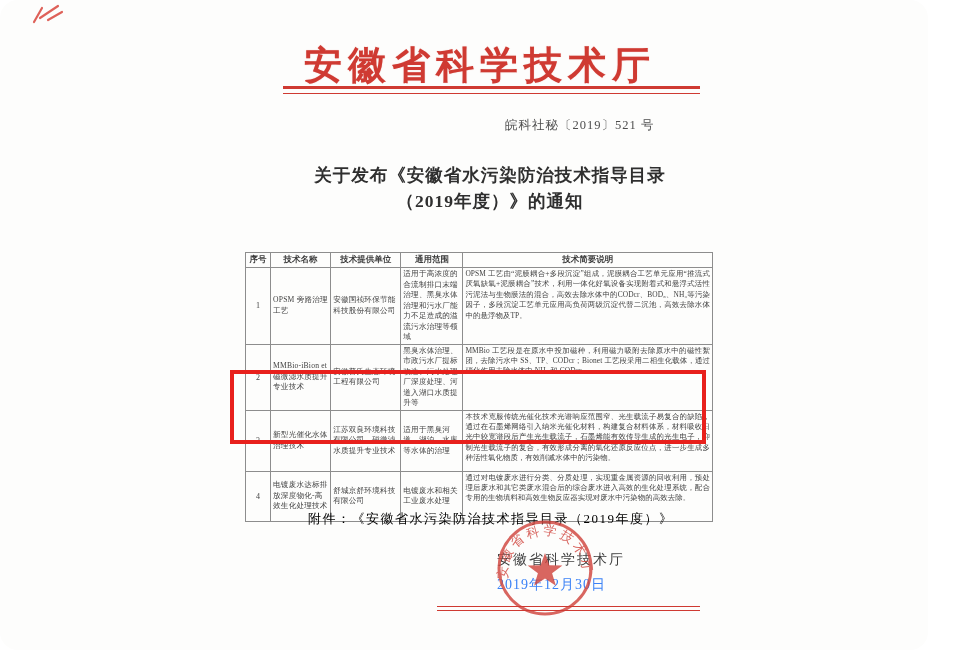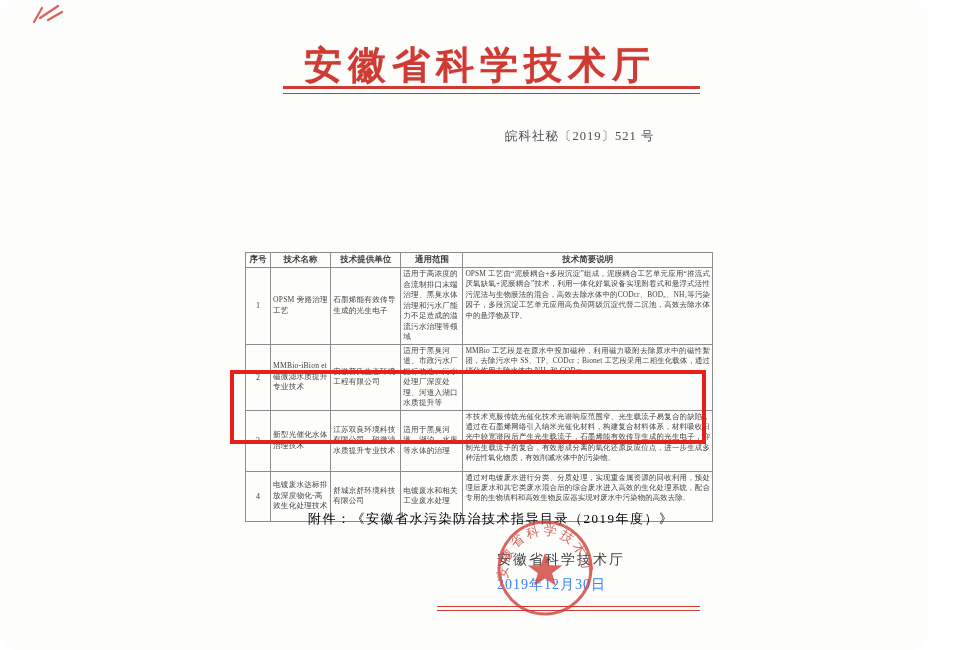--- a/index.html
+++ b/index.html
@@ -29,7 +29,7 @@
     border-top:3px solid #cf3a32;border-bottom:1px solid #cf3a32;
   }
   .doc-number{
-    position:absolute;left:505px;top:128px;
+    position:absolute;left:505px;top:117px;
     font-size:12.5px;letter-spacing:1px;color:#4d4d4d;
   }
   .notice-title{

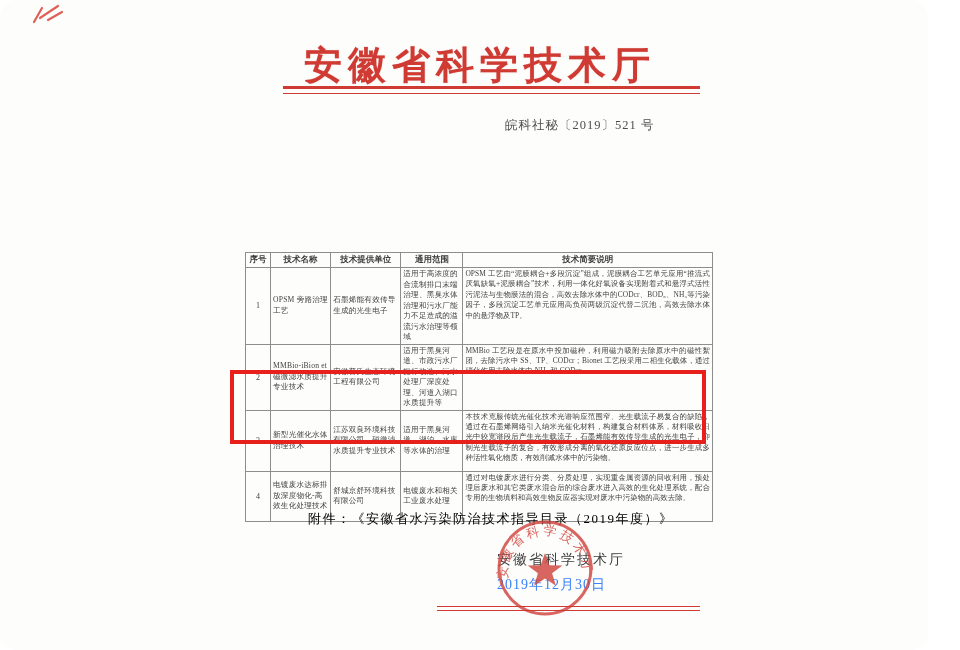--- a/index.html
+++ b/index.html
@@ -111,6 +111,7 @@
   <div class="doc-number">皖科社秘〔2019〕521 号</div>
 
   <div class="notice-title">
+    <div>关于发布《安徽省水污染防治技术指导目录</div>
   </div>
 
   <table class="tech-table">

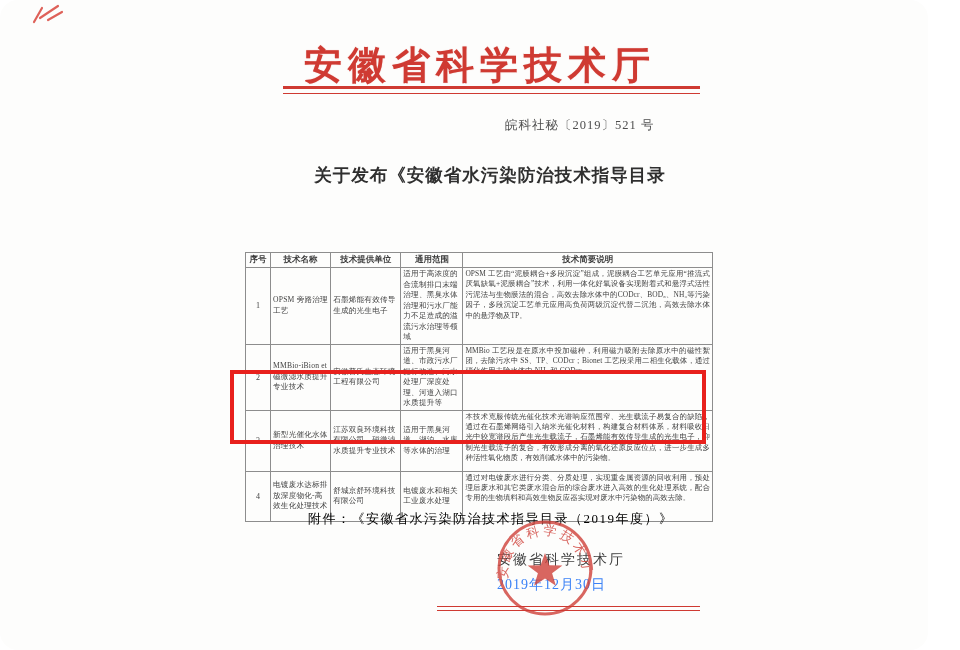--- a/index.html
+++ b/index.html
@@ -112,6 +112,7 @@
 
   <div class="notice-title">
     <div>关于发布《安徽省水污染防治技术指导目录</div>
+    <div>（2019年度）》的通知</div>
   </div>
 
   <table class="tech-table">

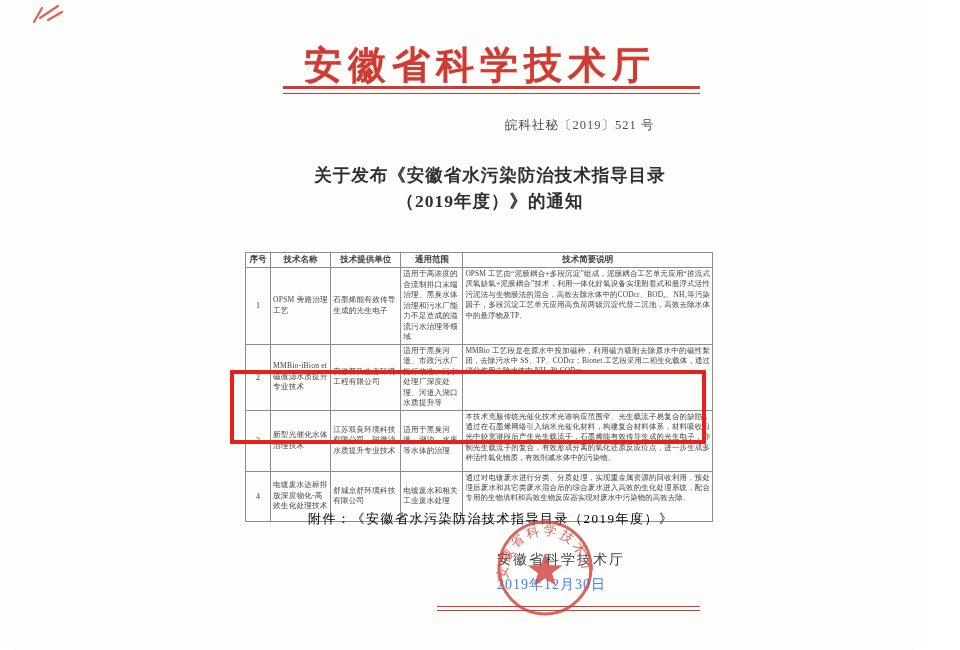--- a/index.html
+++ b/index.html
@@ -134,7 +134,7 @@
     <tr class="r1">
       <td class="cell-seq">1</td>
       <td class="cell-name">OPSM 旁路治理工艺</td>
-      <td class="cell-provider">石墨烯能有效传导生成的光生电子</td>
+      <td class="cell-provider">安徽国祯环保节能科技股份有限公司</td>
       <td class="cell-scope">适用于高浓度的合流制排口末端治理、黑臭水体治理和污水厂能力不足造成的溢流污水治理等领域</td>
       <td class="cell-summary">OPSM 工艺由“泥膜耦合+多段沉淀”组成，泥膜耦合工艺单元应用“推流式厌氧缺氧+泥膜耦合”技术，利用一体化好氧设备实现附着式和悬浮式活性污泥法与生物膜法的混合，高效去除水体中的CODcr、BOD₅、NH₃等污染因子，多段沉淀工艺单元应用高负荷两级沉淀代替二沉池，高效去除水体中的悬浮物及TP。</td>
     </tr>

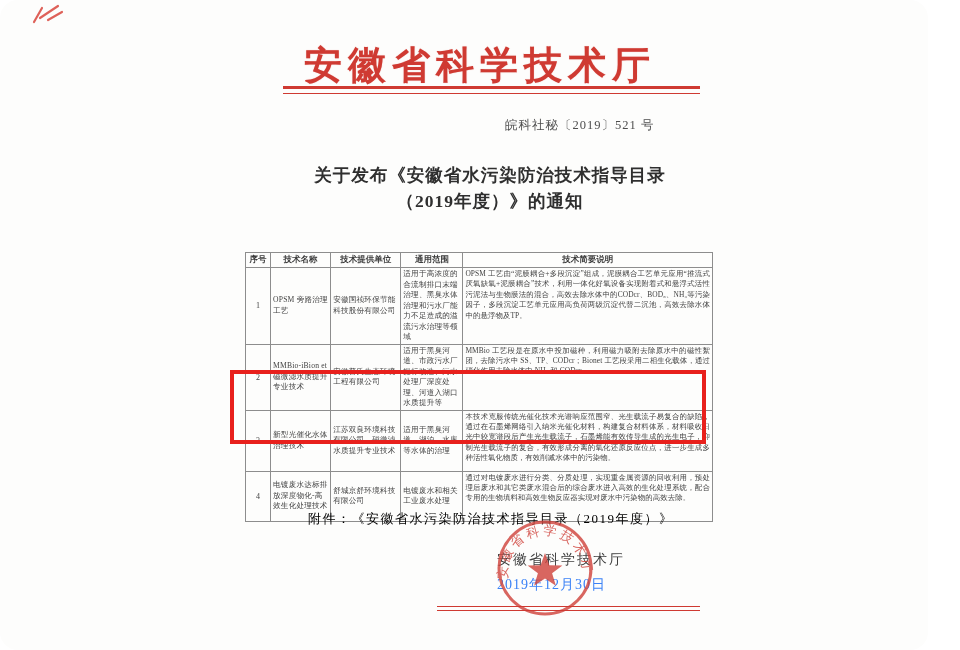--- a/index.html
+++ b/index.html
@@ -142,7 +142,7 @@
       <td class="cell-seq">2</td>
       <td class="cell-name">MMBio-iBion et 磁微滤水质提升专业技术</td>
       <td class="cell-provider">安徽普氏生态环境工程有限公司</td>
-      <td class="cell-scope">适用于黑臭河道、市政污水厂提标改造、污水处理厂深度处理、河道入湖口水质提升等</td>
+      <td class="cell-scope">黑臭水体治理、市政污水厂提标改造、污水处理厂深度处理、河道入湖口水质提升等</td>
       <td class="cell-summary">MMBio 工艺段是在原水中投加磁种，利用磁力吸附去除原水中的磁性絮团，去除污水中 SS、TP、CODcr；Bionet 工艺段采用二相生化载体，通过硝化作用去除水体中 NH₃ 和 CODcr。</td>
     </tr>
     <tr class="r3">

